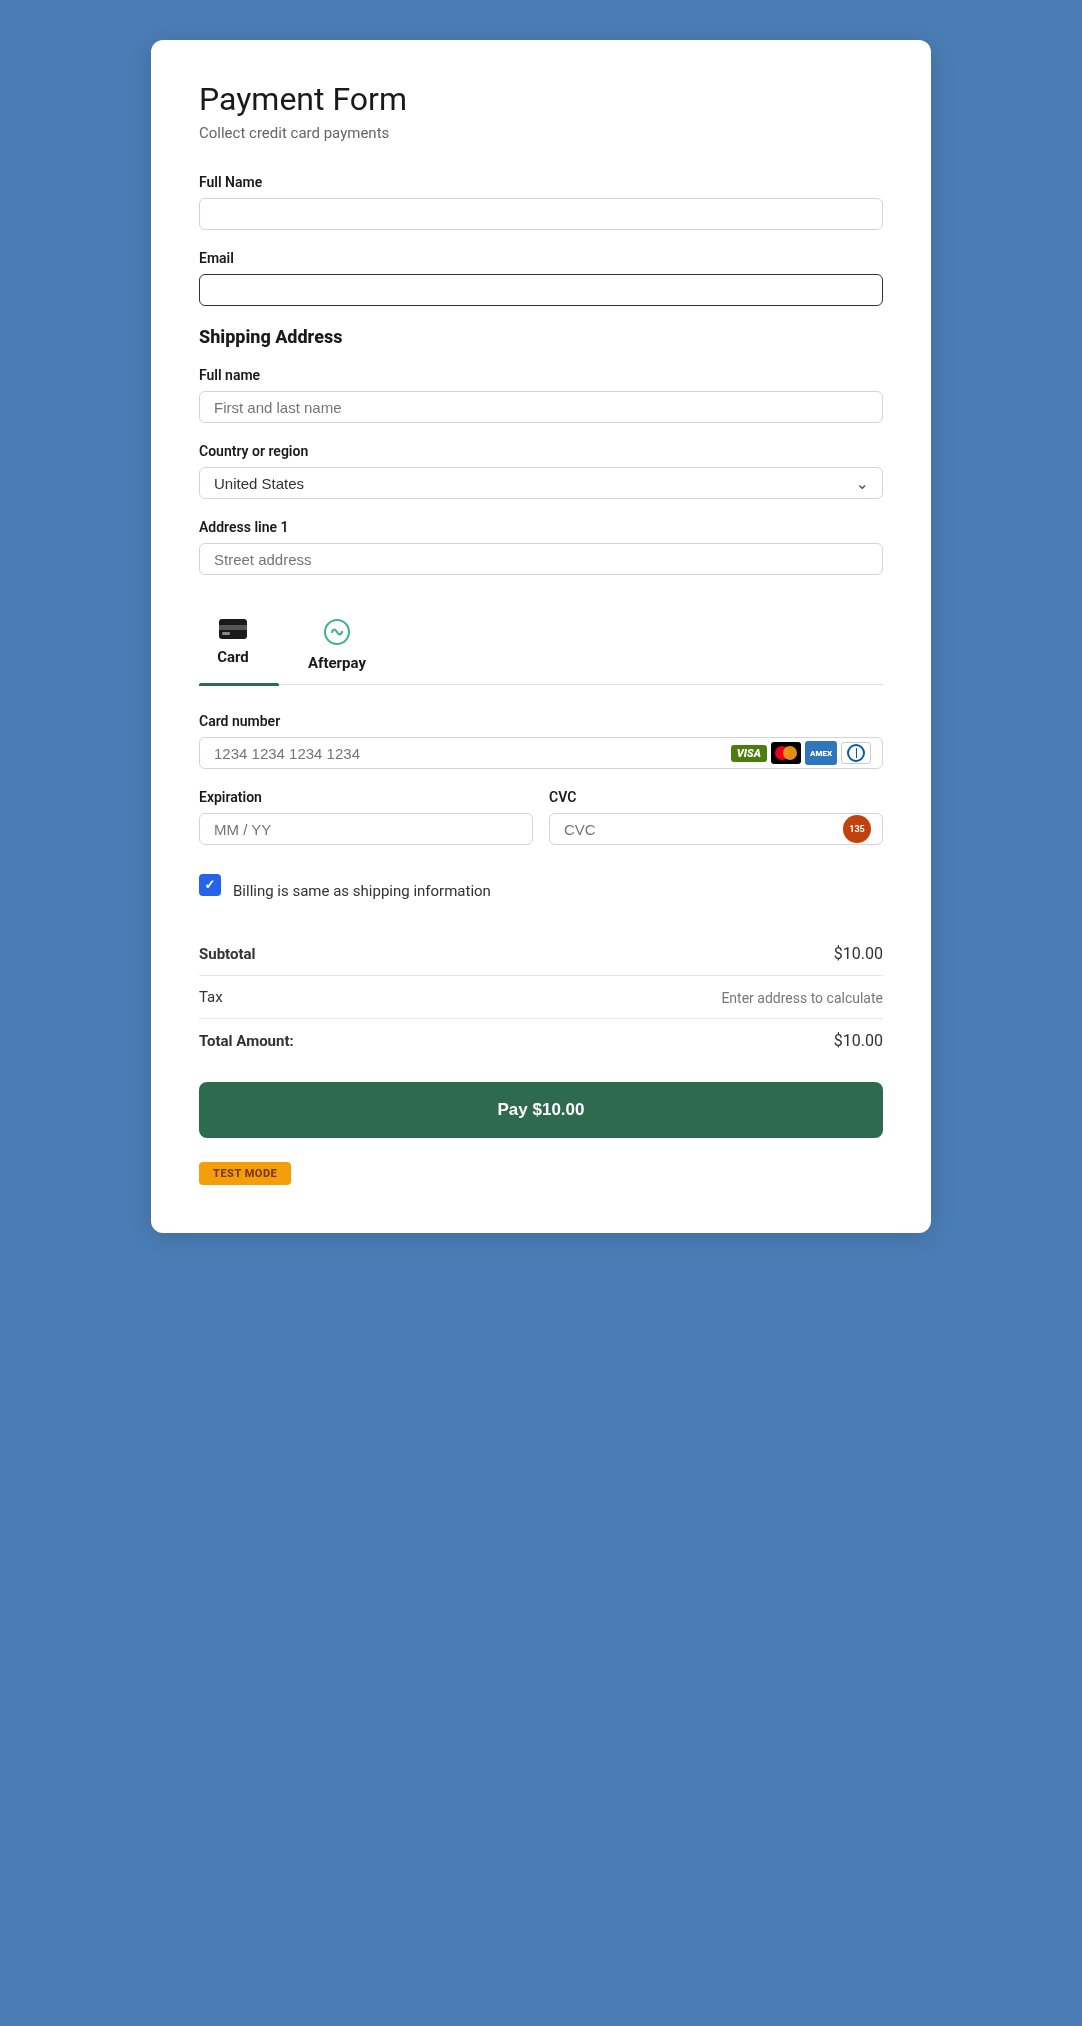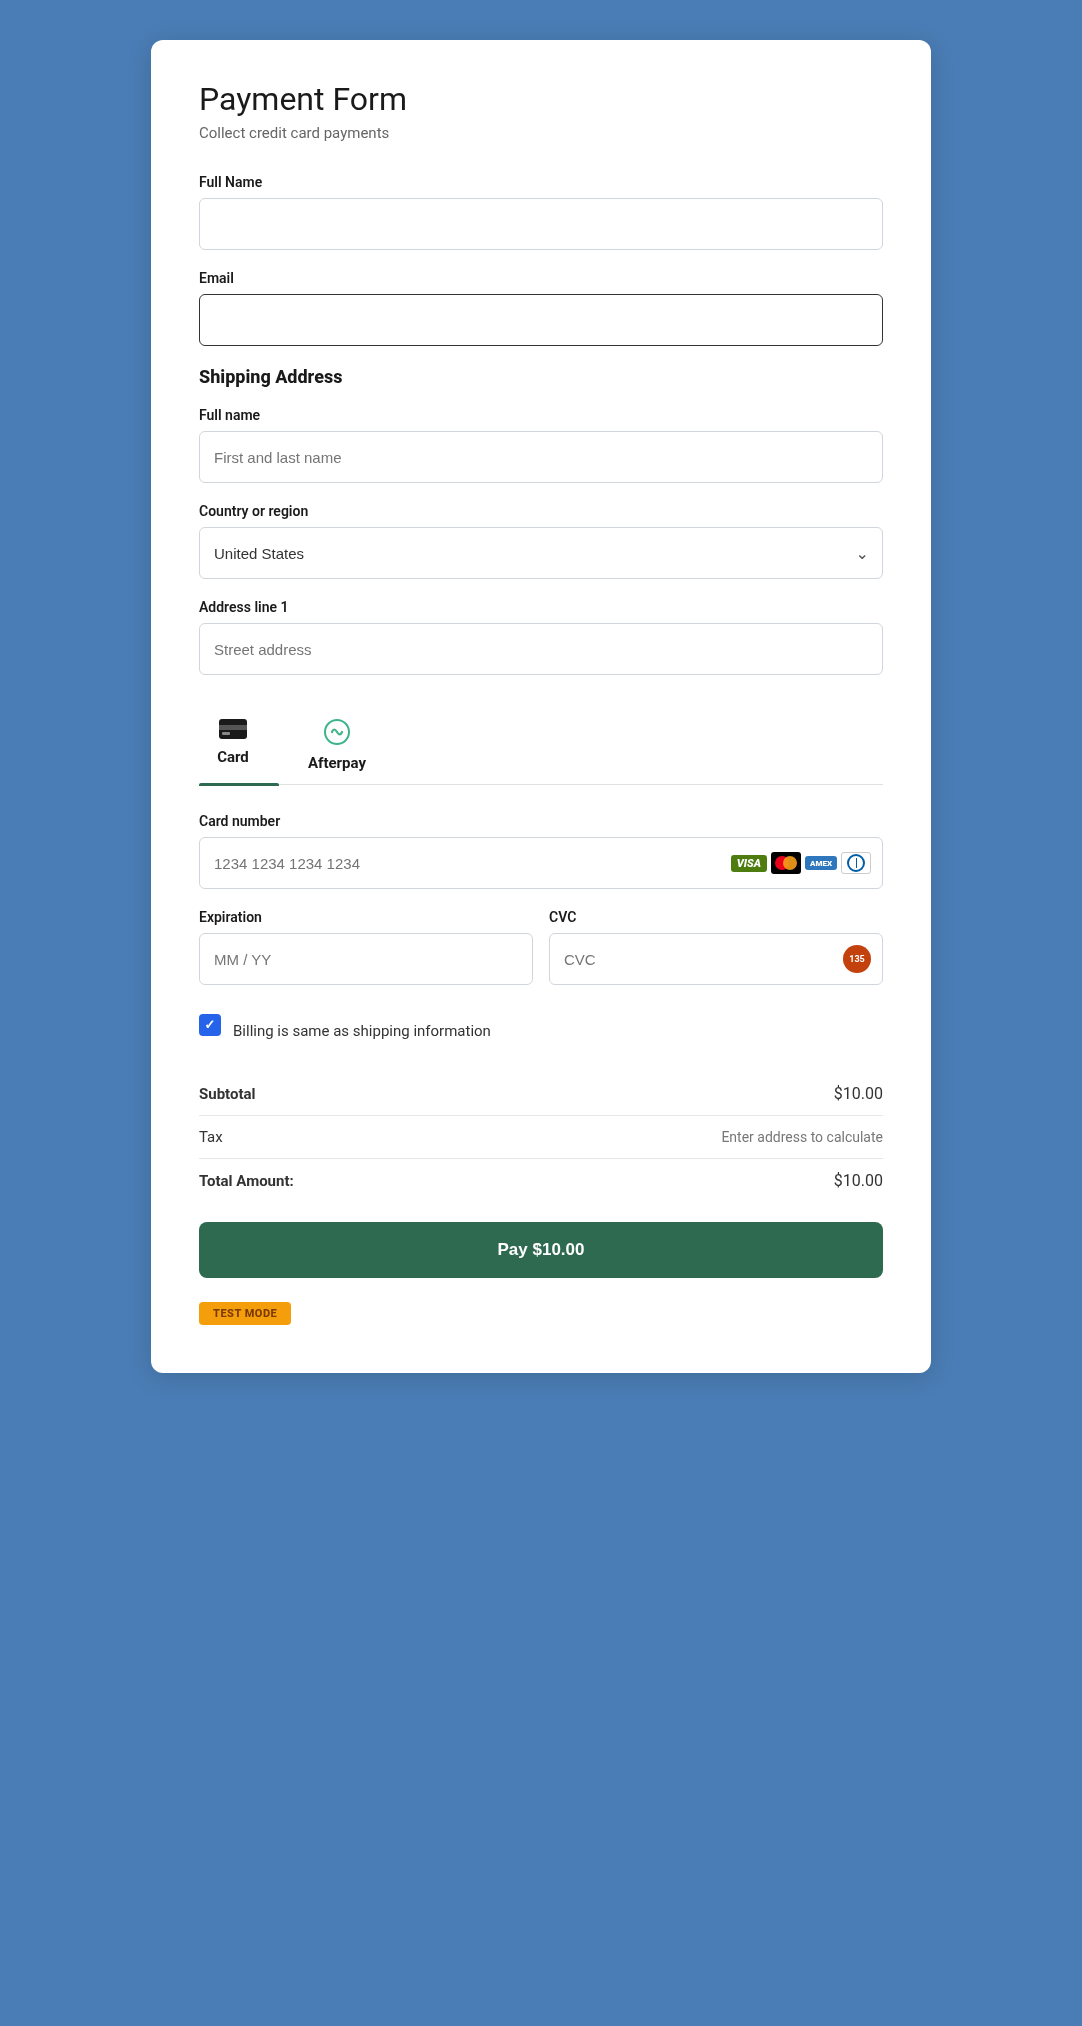--- a/index.html
+++ b/index.html
@@ -43,7 +43,7 @@
     }
     .text-input {
       width: 100%;
-      height: 52px;
+      height: 32px;
       border: 1.5px solid #d0d5dd;
       border-radius: 6px;
       padding: 0 14px;

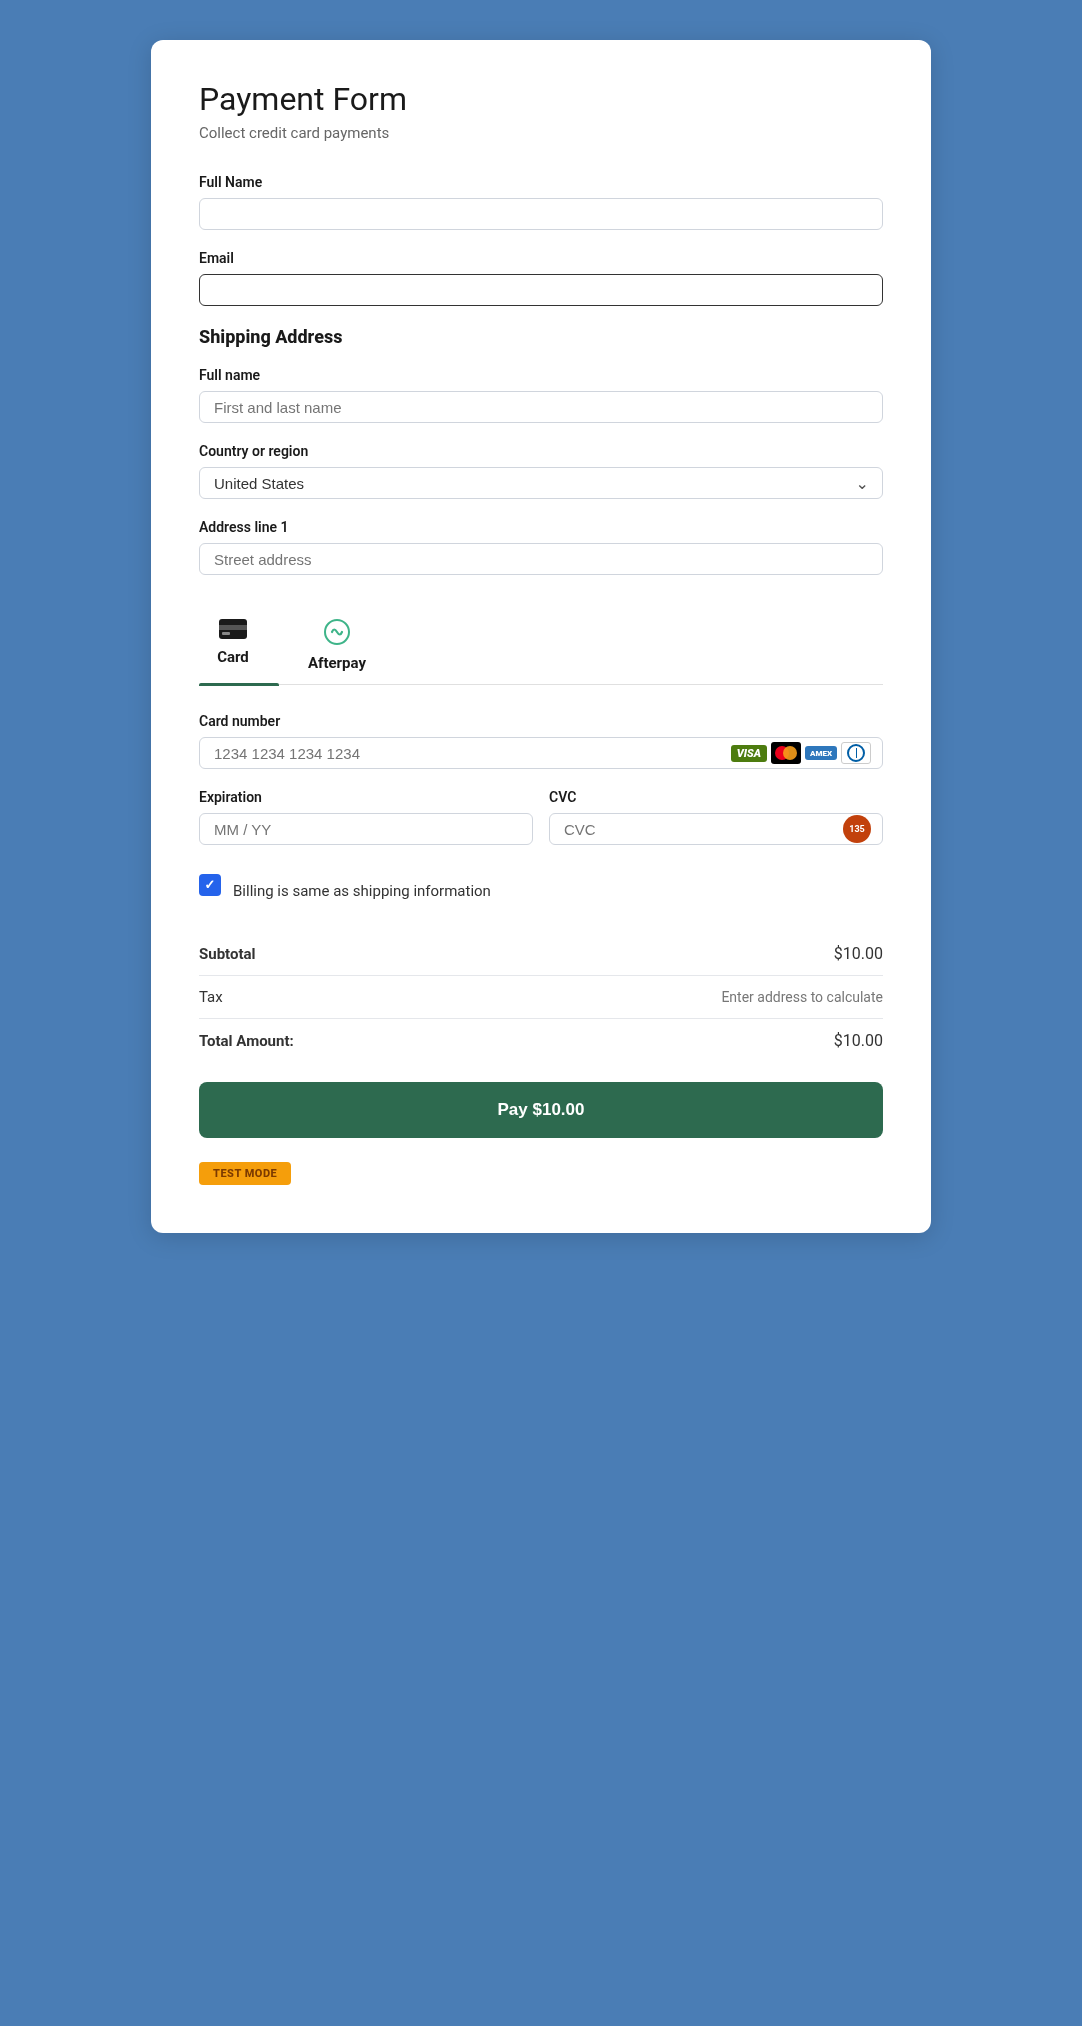--- a/index.html
+++ b/index.html
@@ -183,7 +183,7 @@
       font-weight: 900;
       padding: 3px 5px;
       border-radius: 3px;
-      height: 14px;
+      height: 24px;
       display: flex;
       align-items: center;
     }

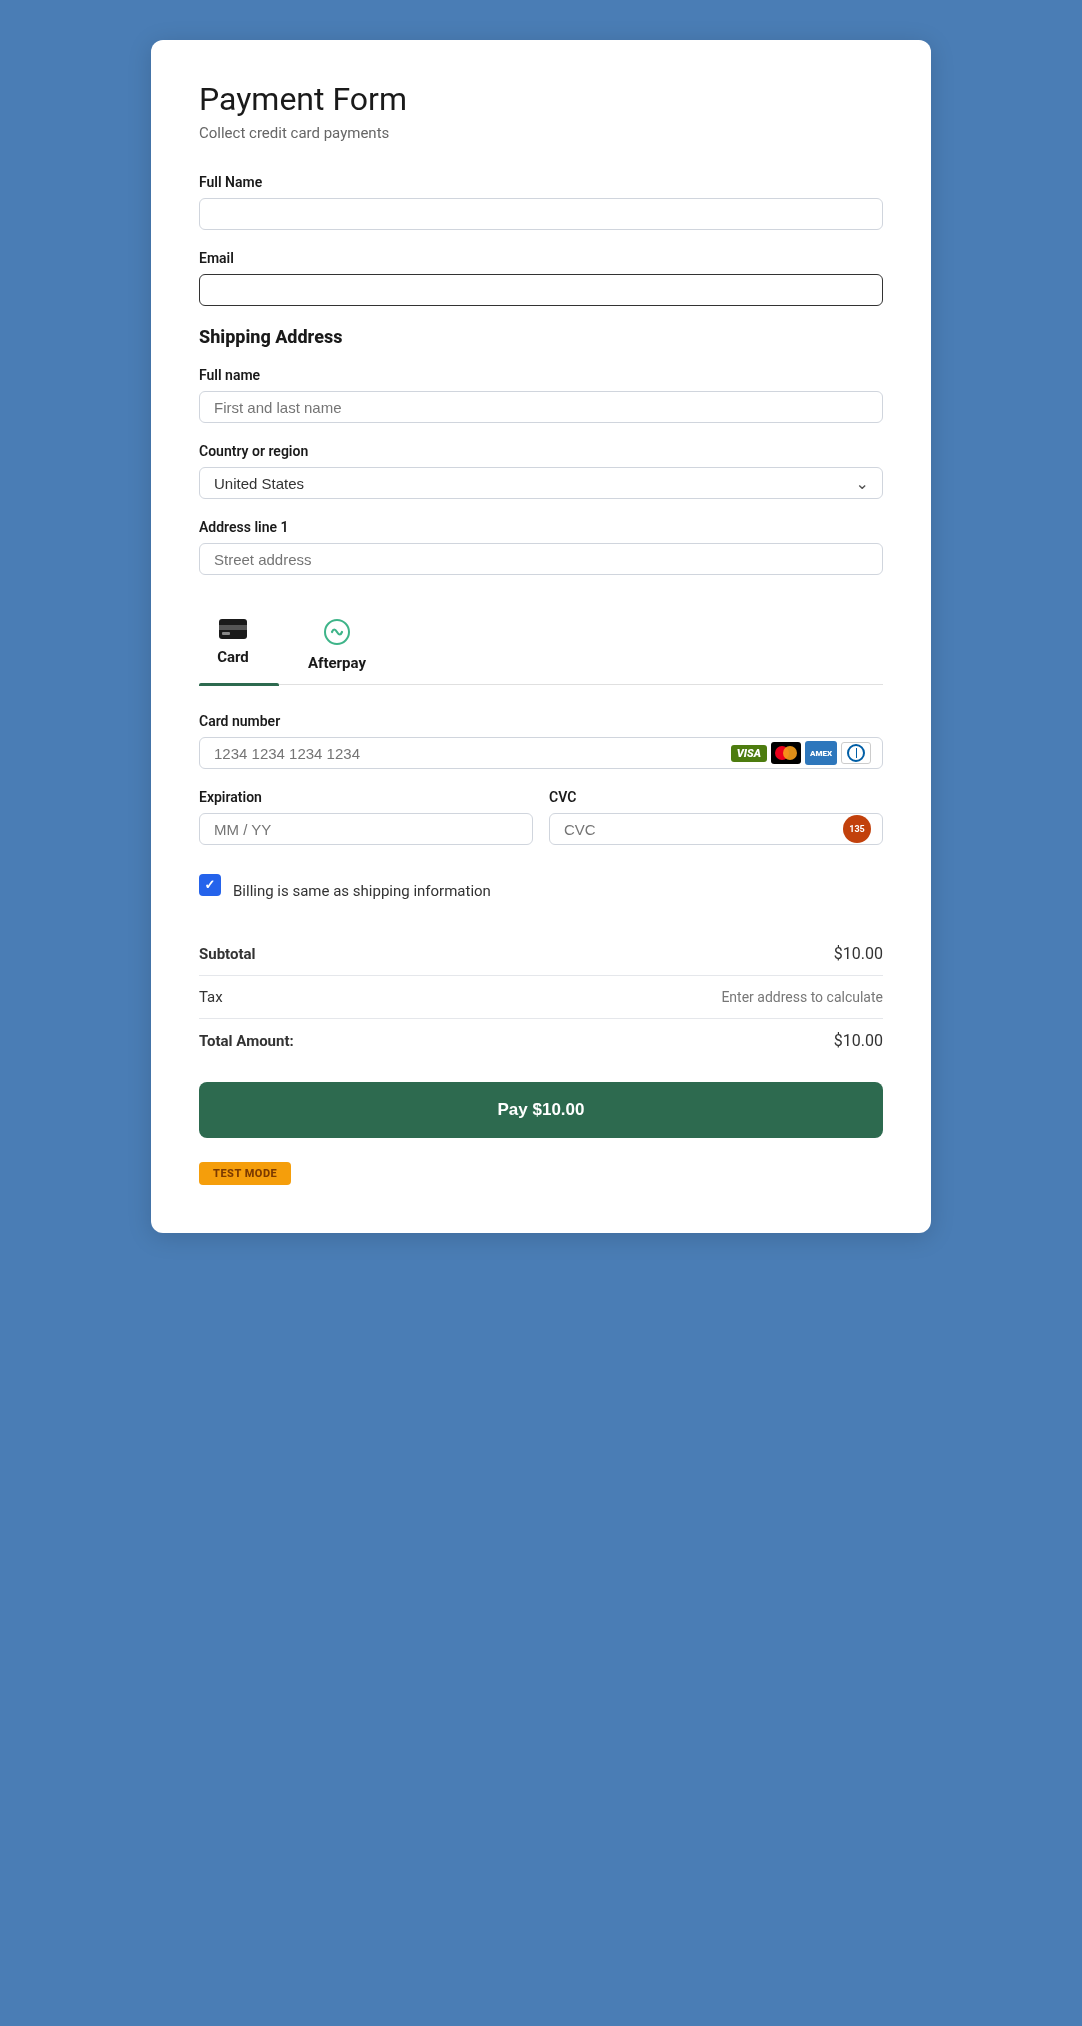--- a/index.html
+++ b/index.html
@@ -271,7 +271,7 @@
     .summary-row {
       display: flex;
       justify-content: space-between;
-      align-items: center;
+      align-items: flex-end;
       padding: 12px 0;
     }
     .summary-row.bordered {

